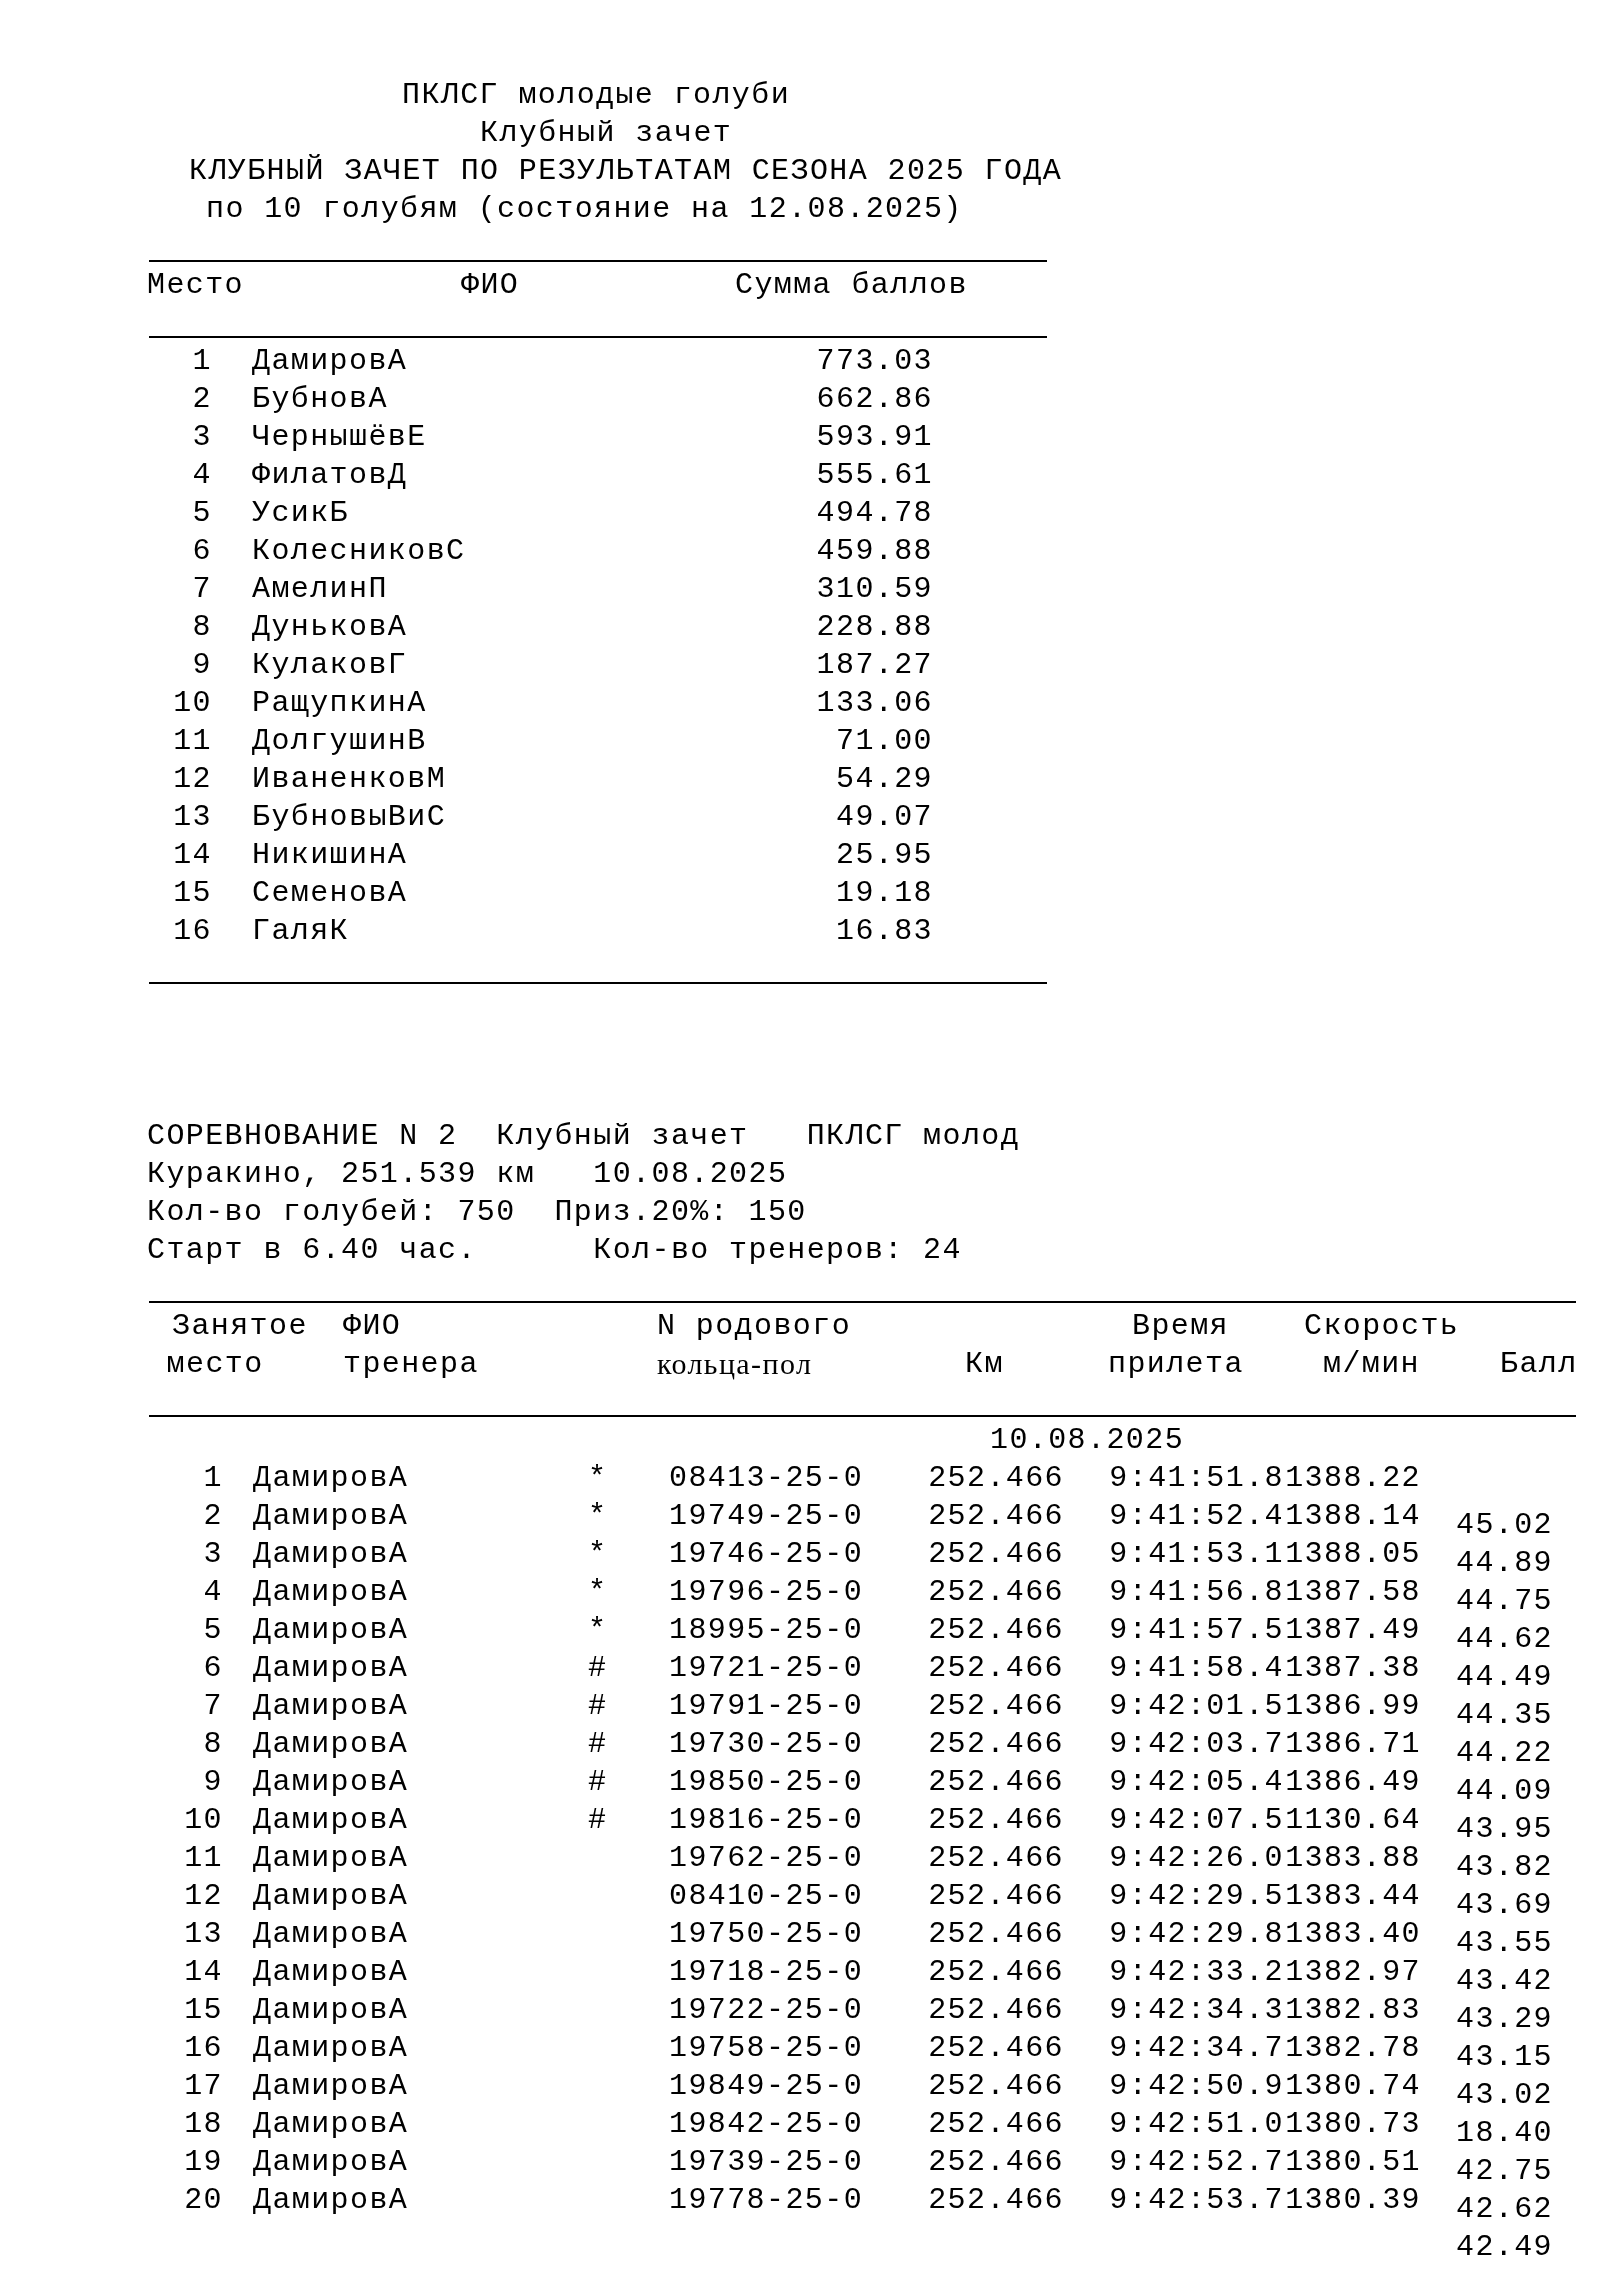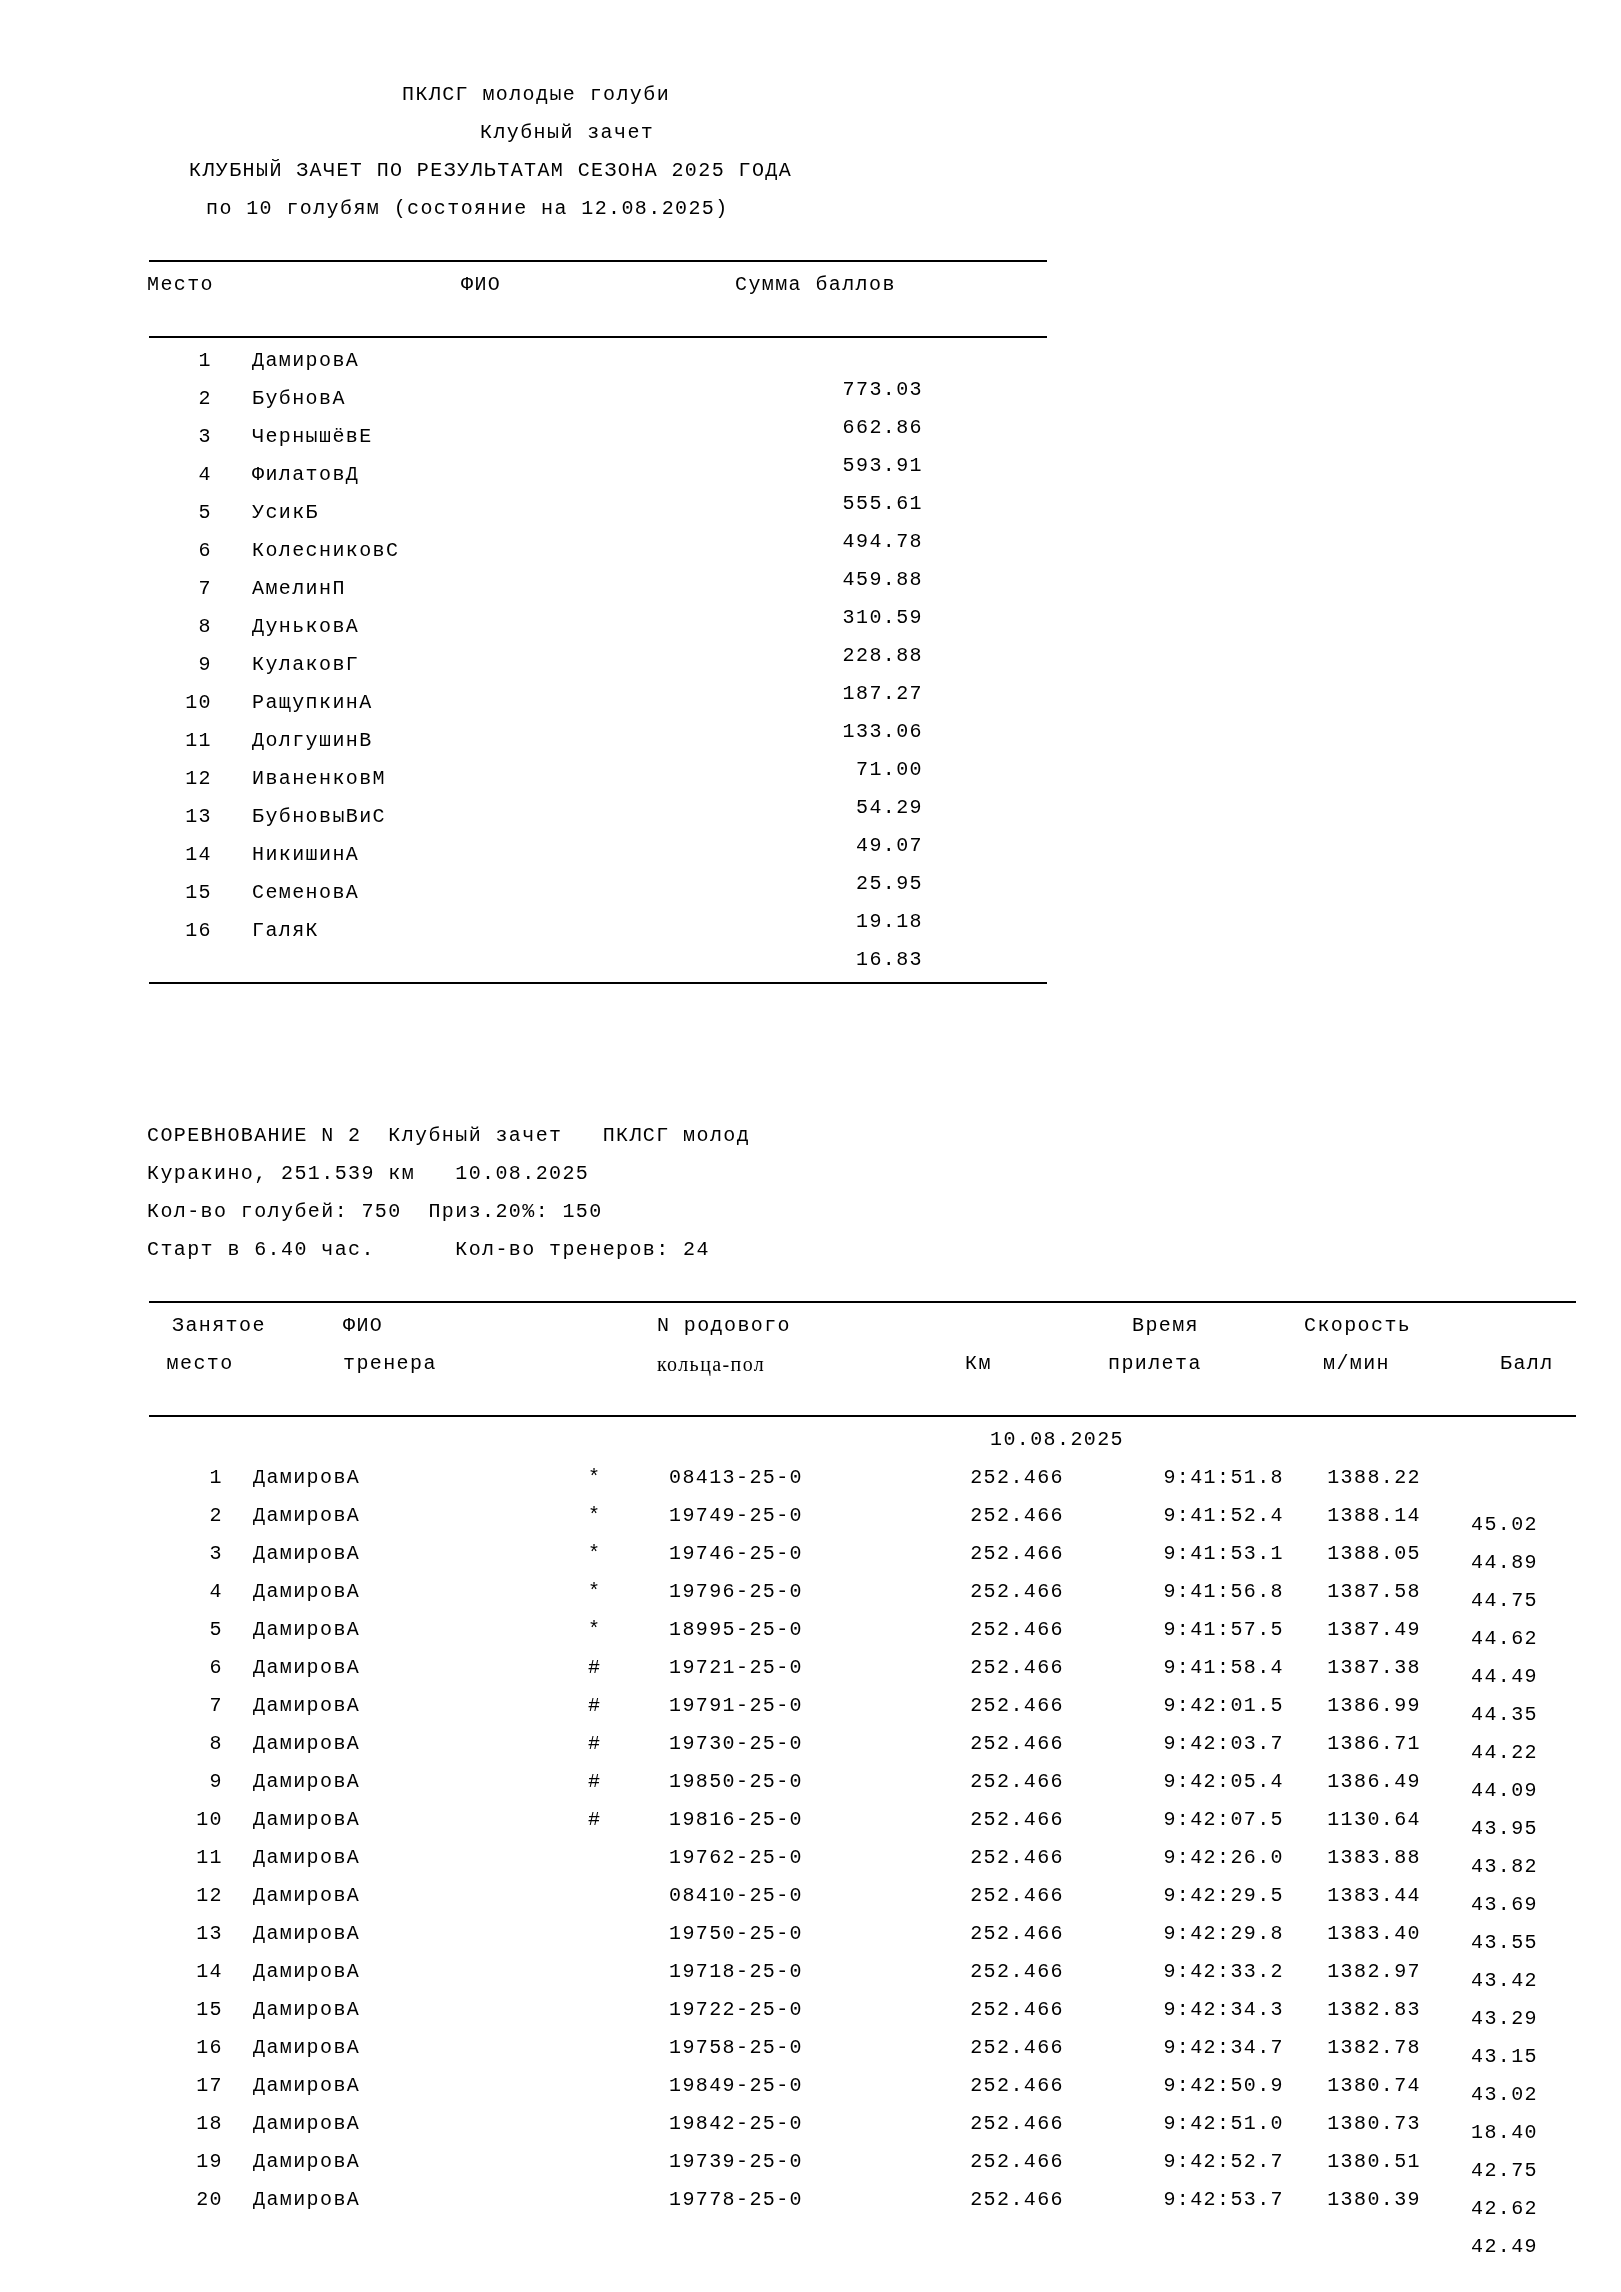--- a/index.html
+++ b/index.html
@@ -9,7 +9,7 @@
     background:#ffffff;
     color:#000000;
     font-family:"Liberation Mono","DejaVu Sans Mono",monospace;
-    font-size:20px;
+    font-size:30px;
     letter-spacing:1.4px;
     overflow:hidden;
   }

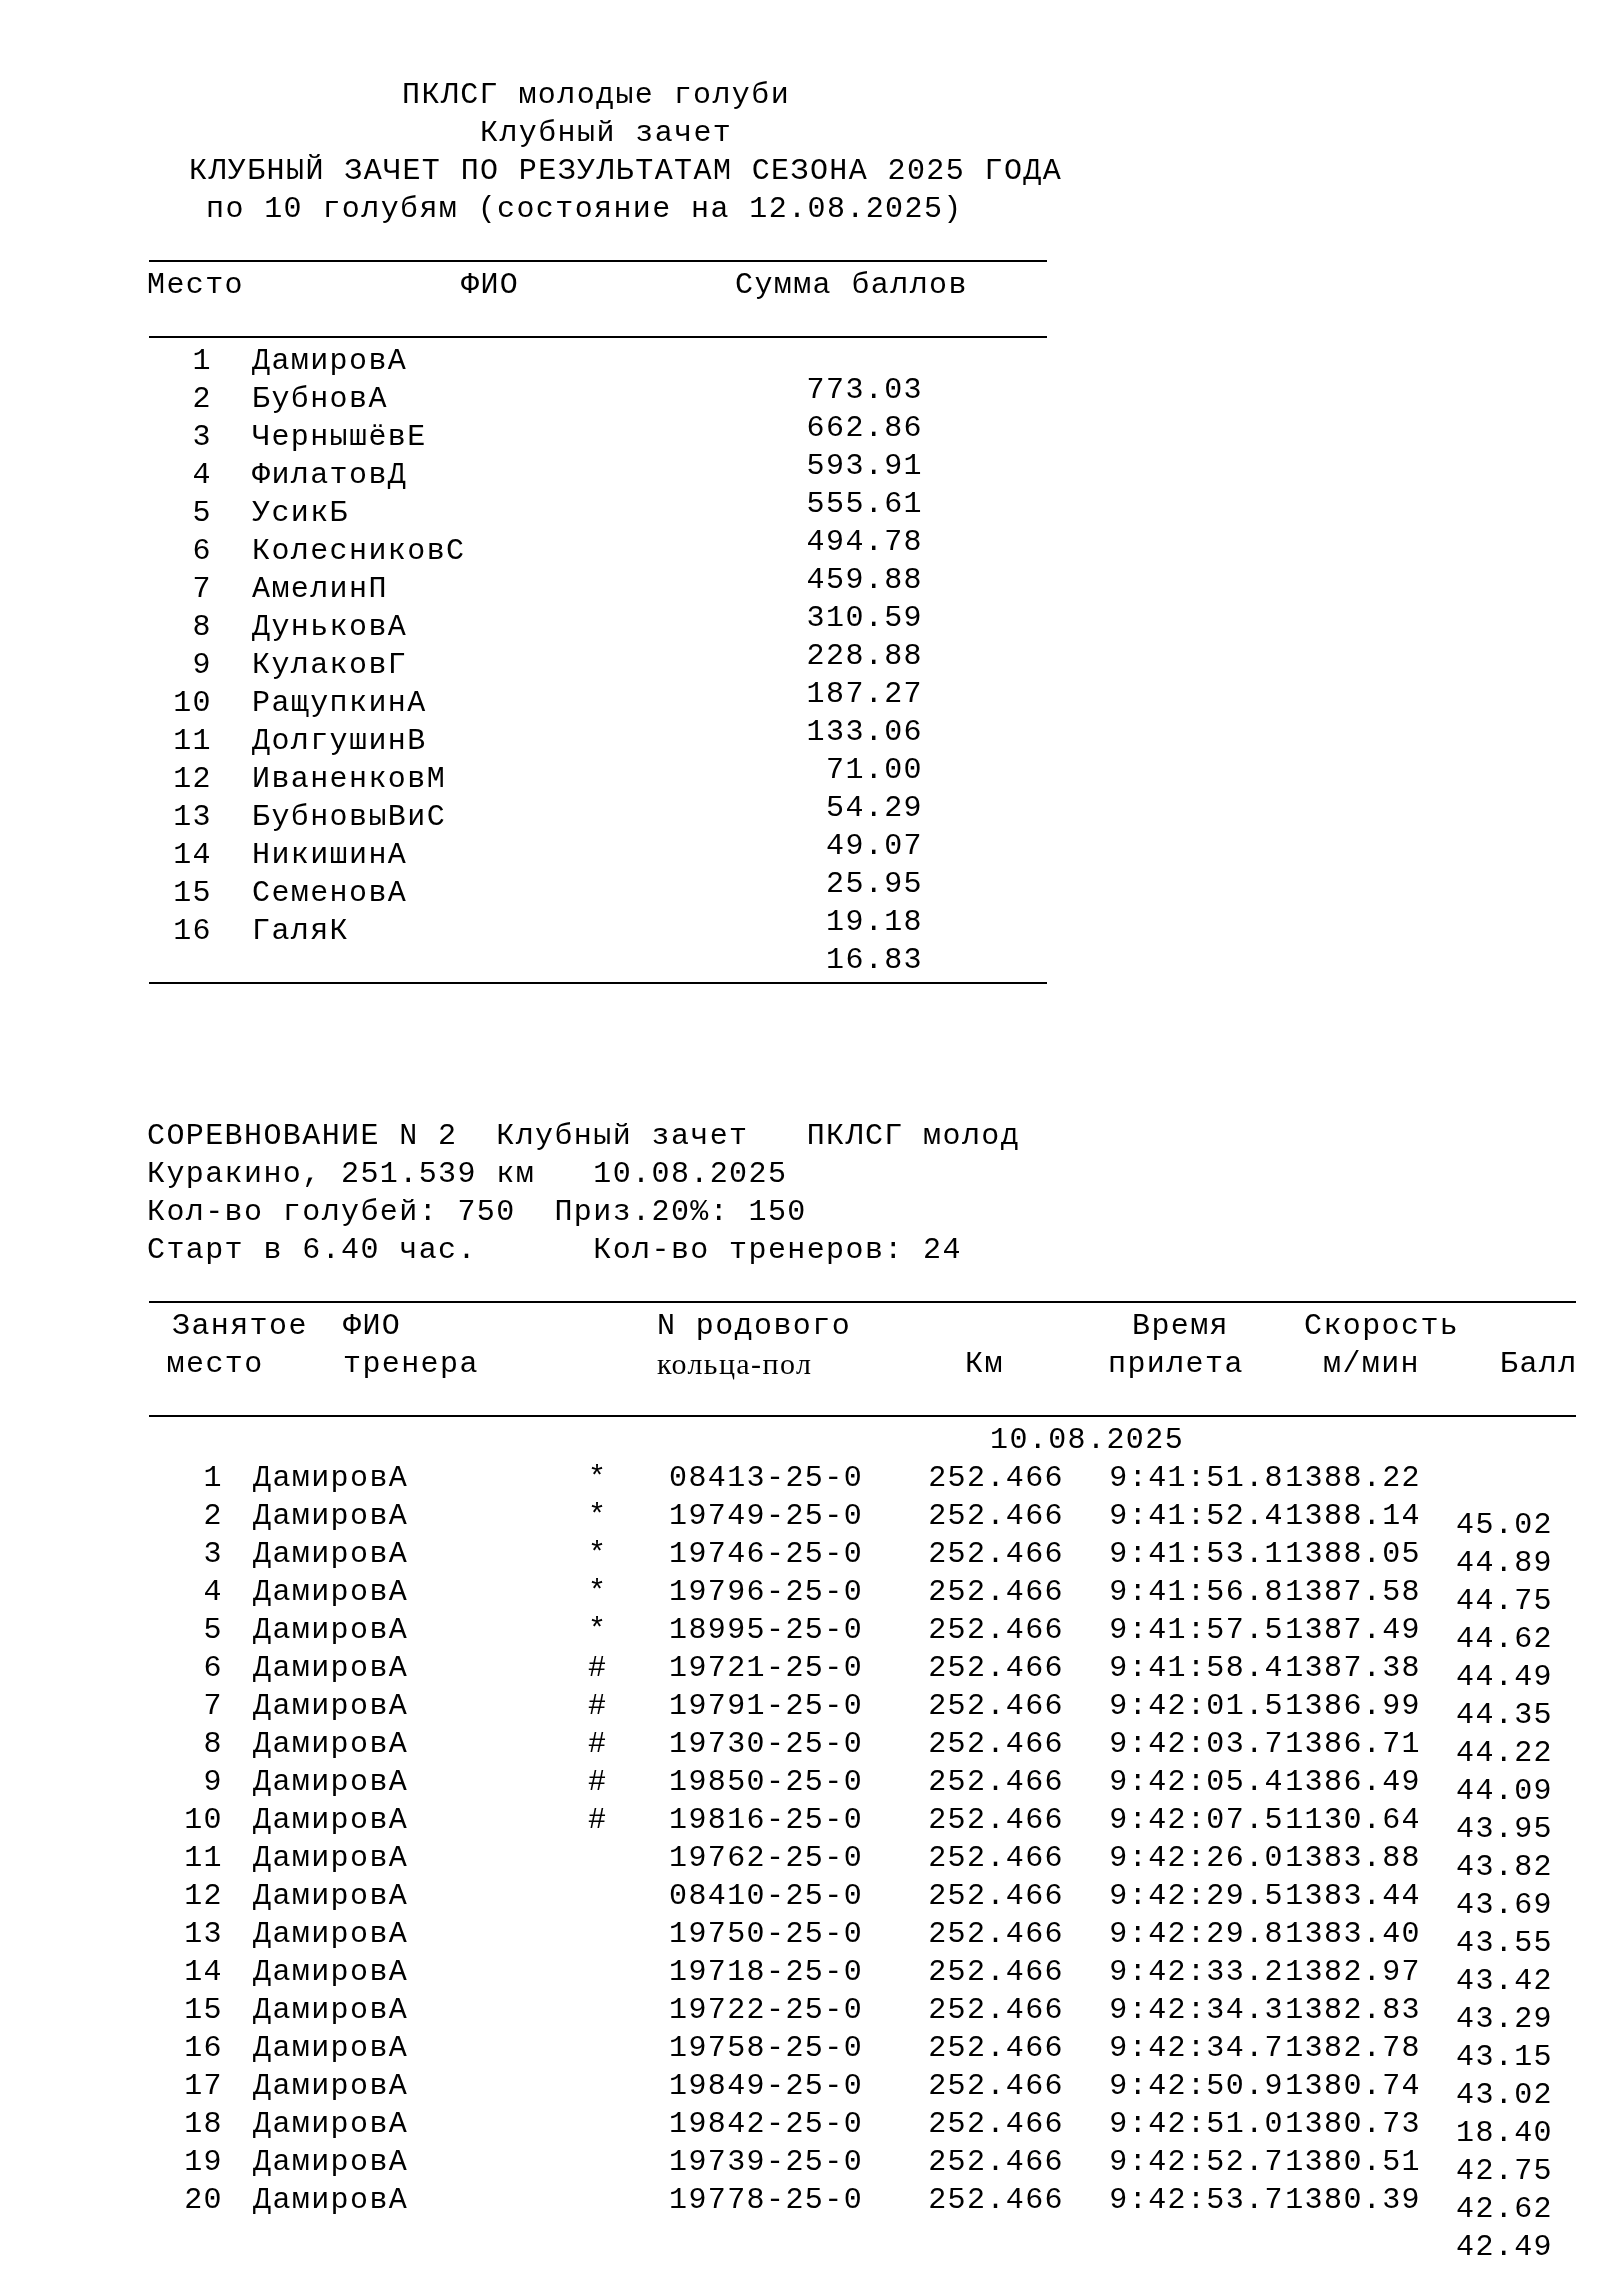--- a/index.html
+++ b/index.html
@@ -29,7 +29,7 @@
   .t1-h-place{left:0;} .t1-h-name{left:314px;} .t1-h-score{left:588px;}
   .t1-place{left:0;width:65px;text-align:right;}
   .t1-name{left:105px;}
-  .t1-score{left:482px;width:294px;text-align:right;margin-top:29px;}
+  .t1-score{left:492px;width:294px;text-align:right;}
 
   
   .info{left:0;}

